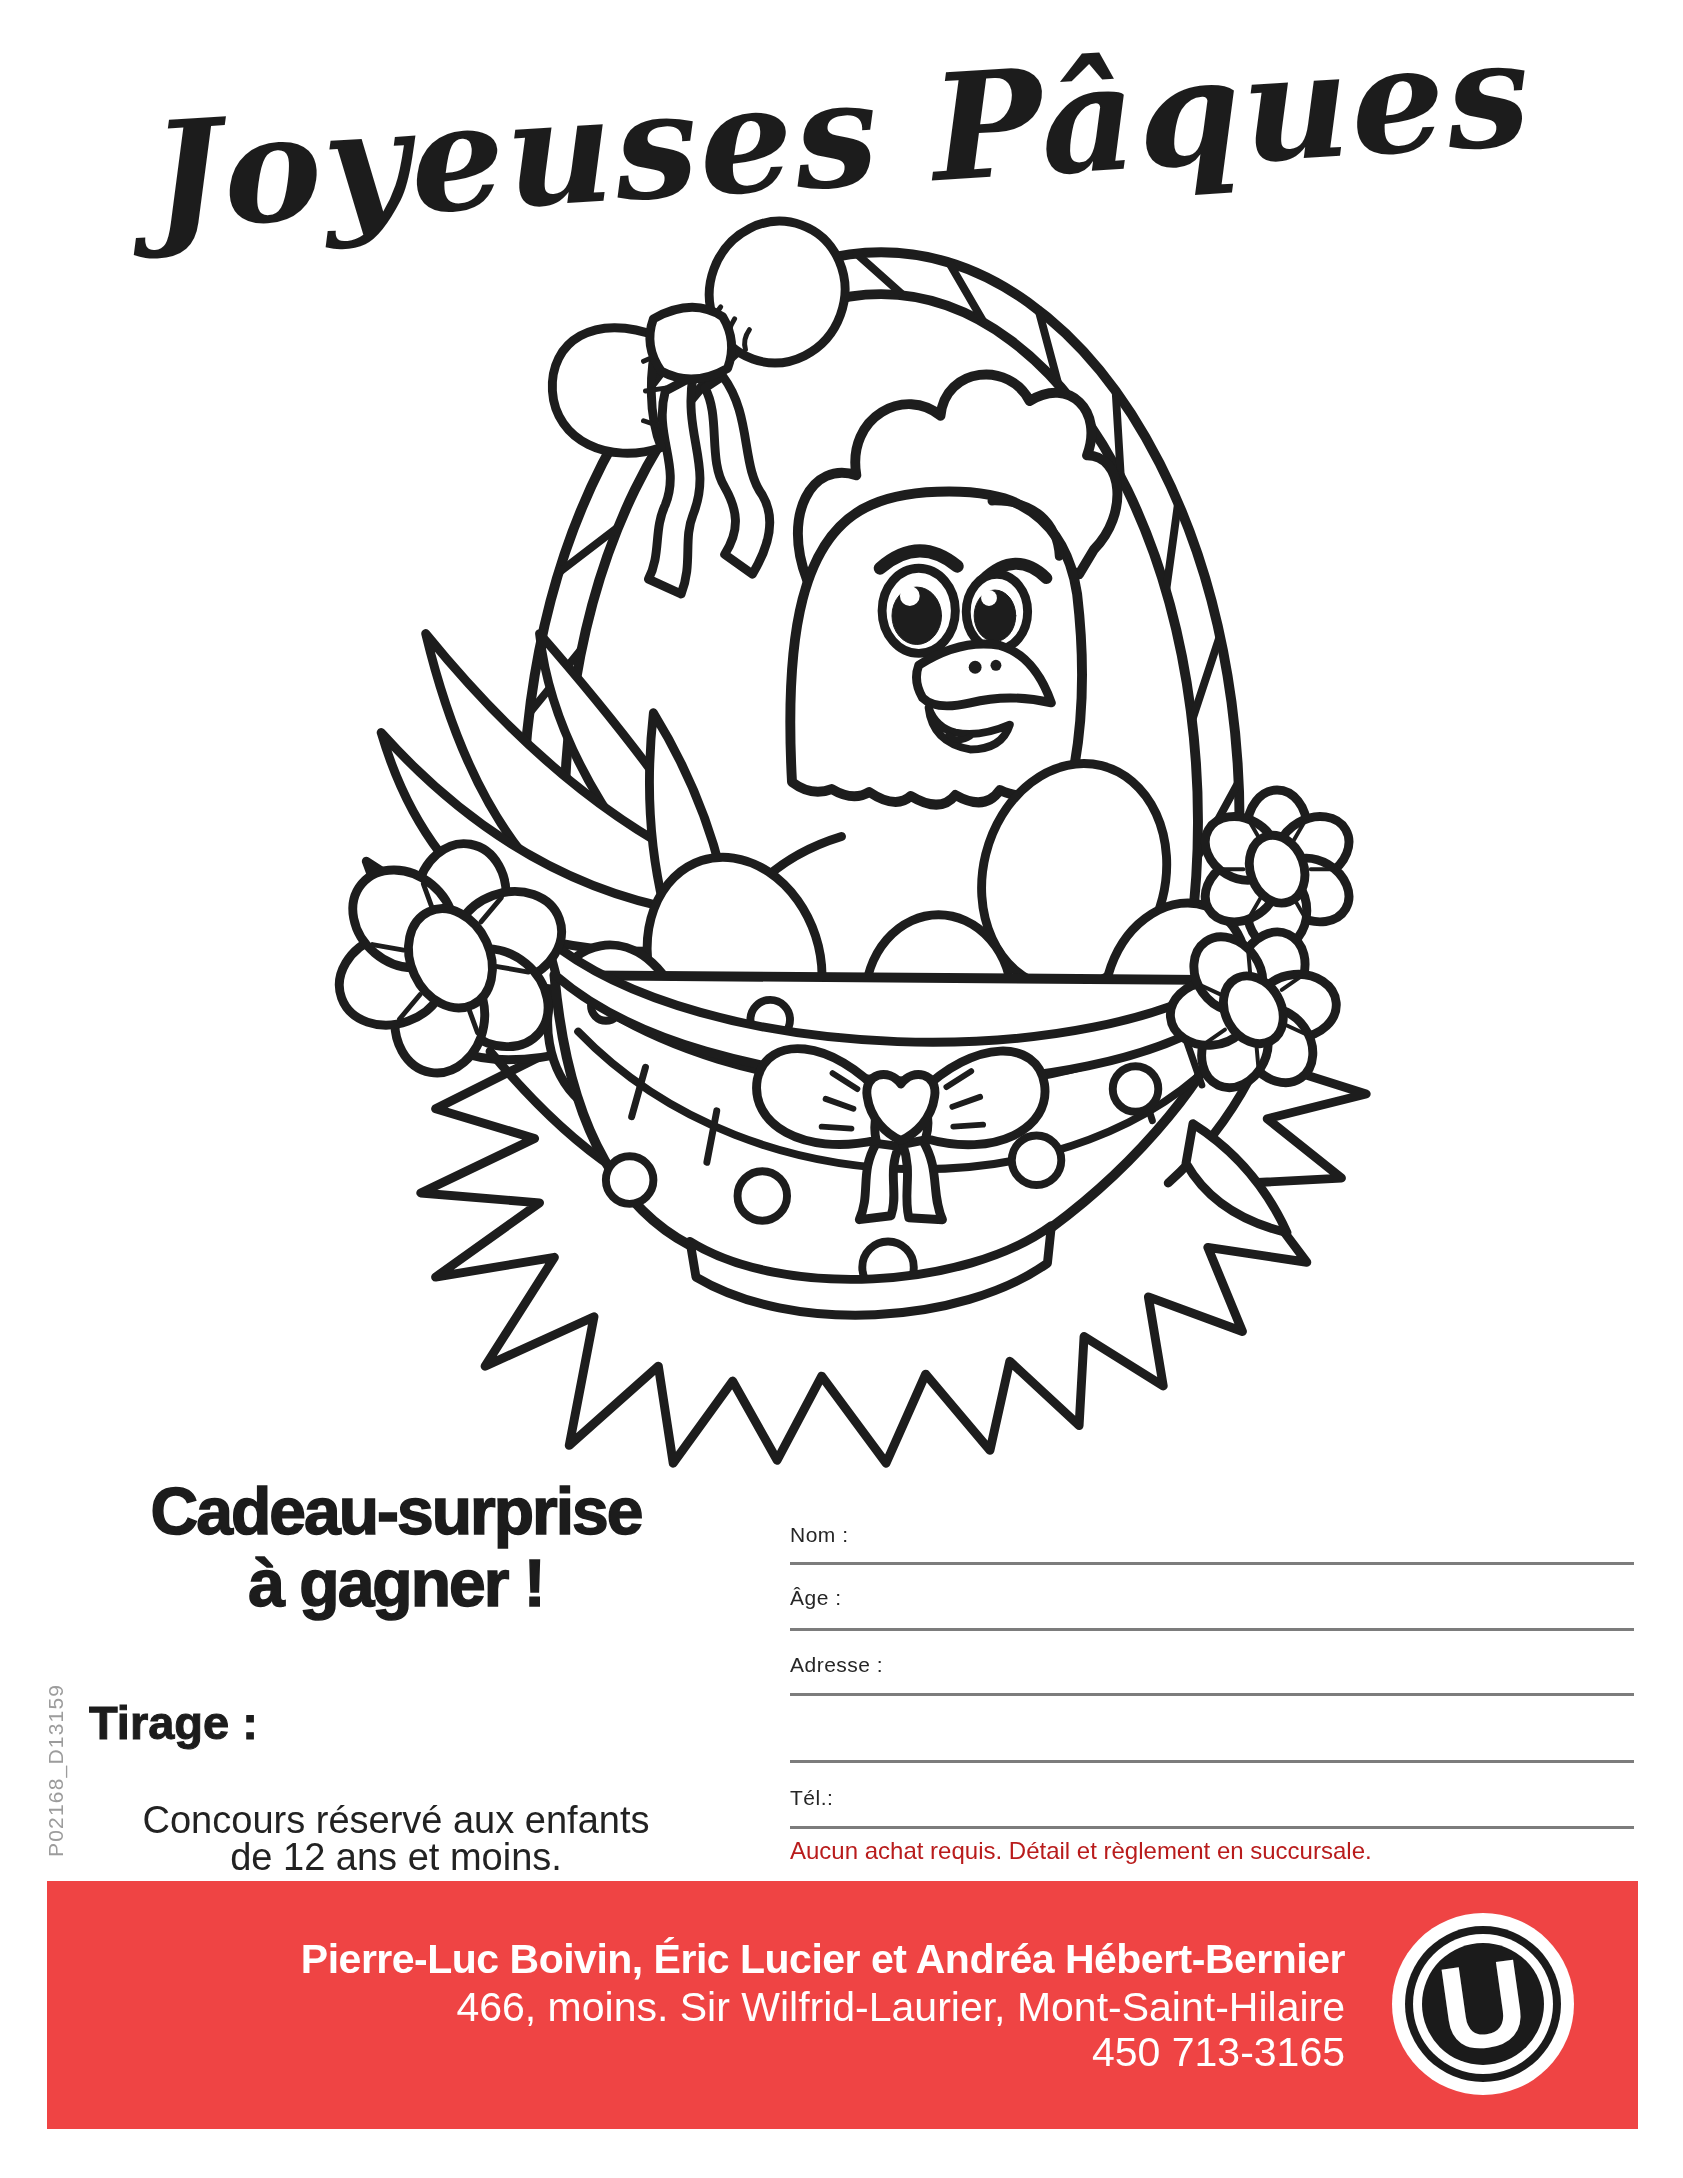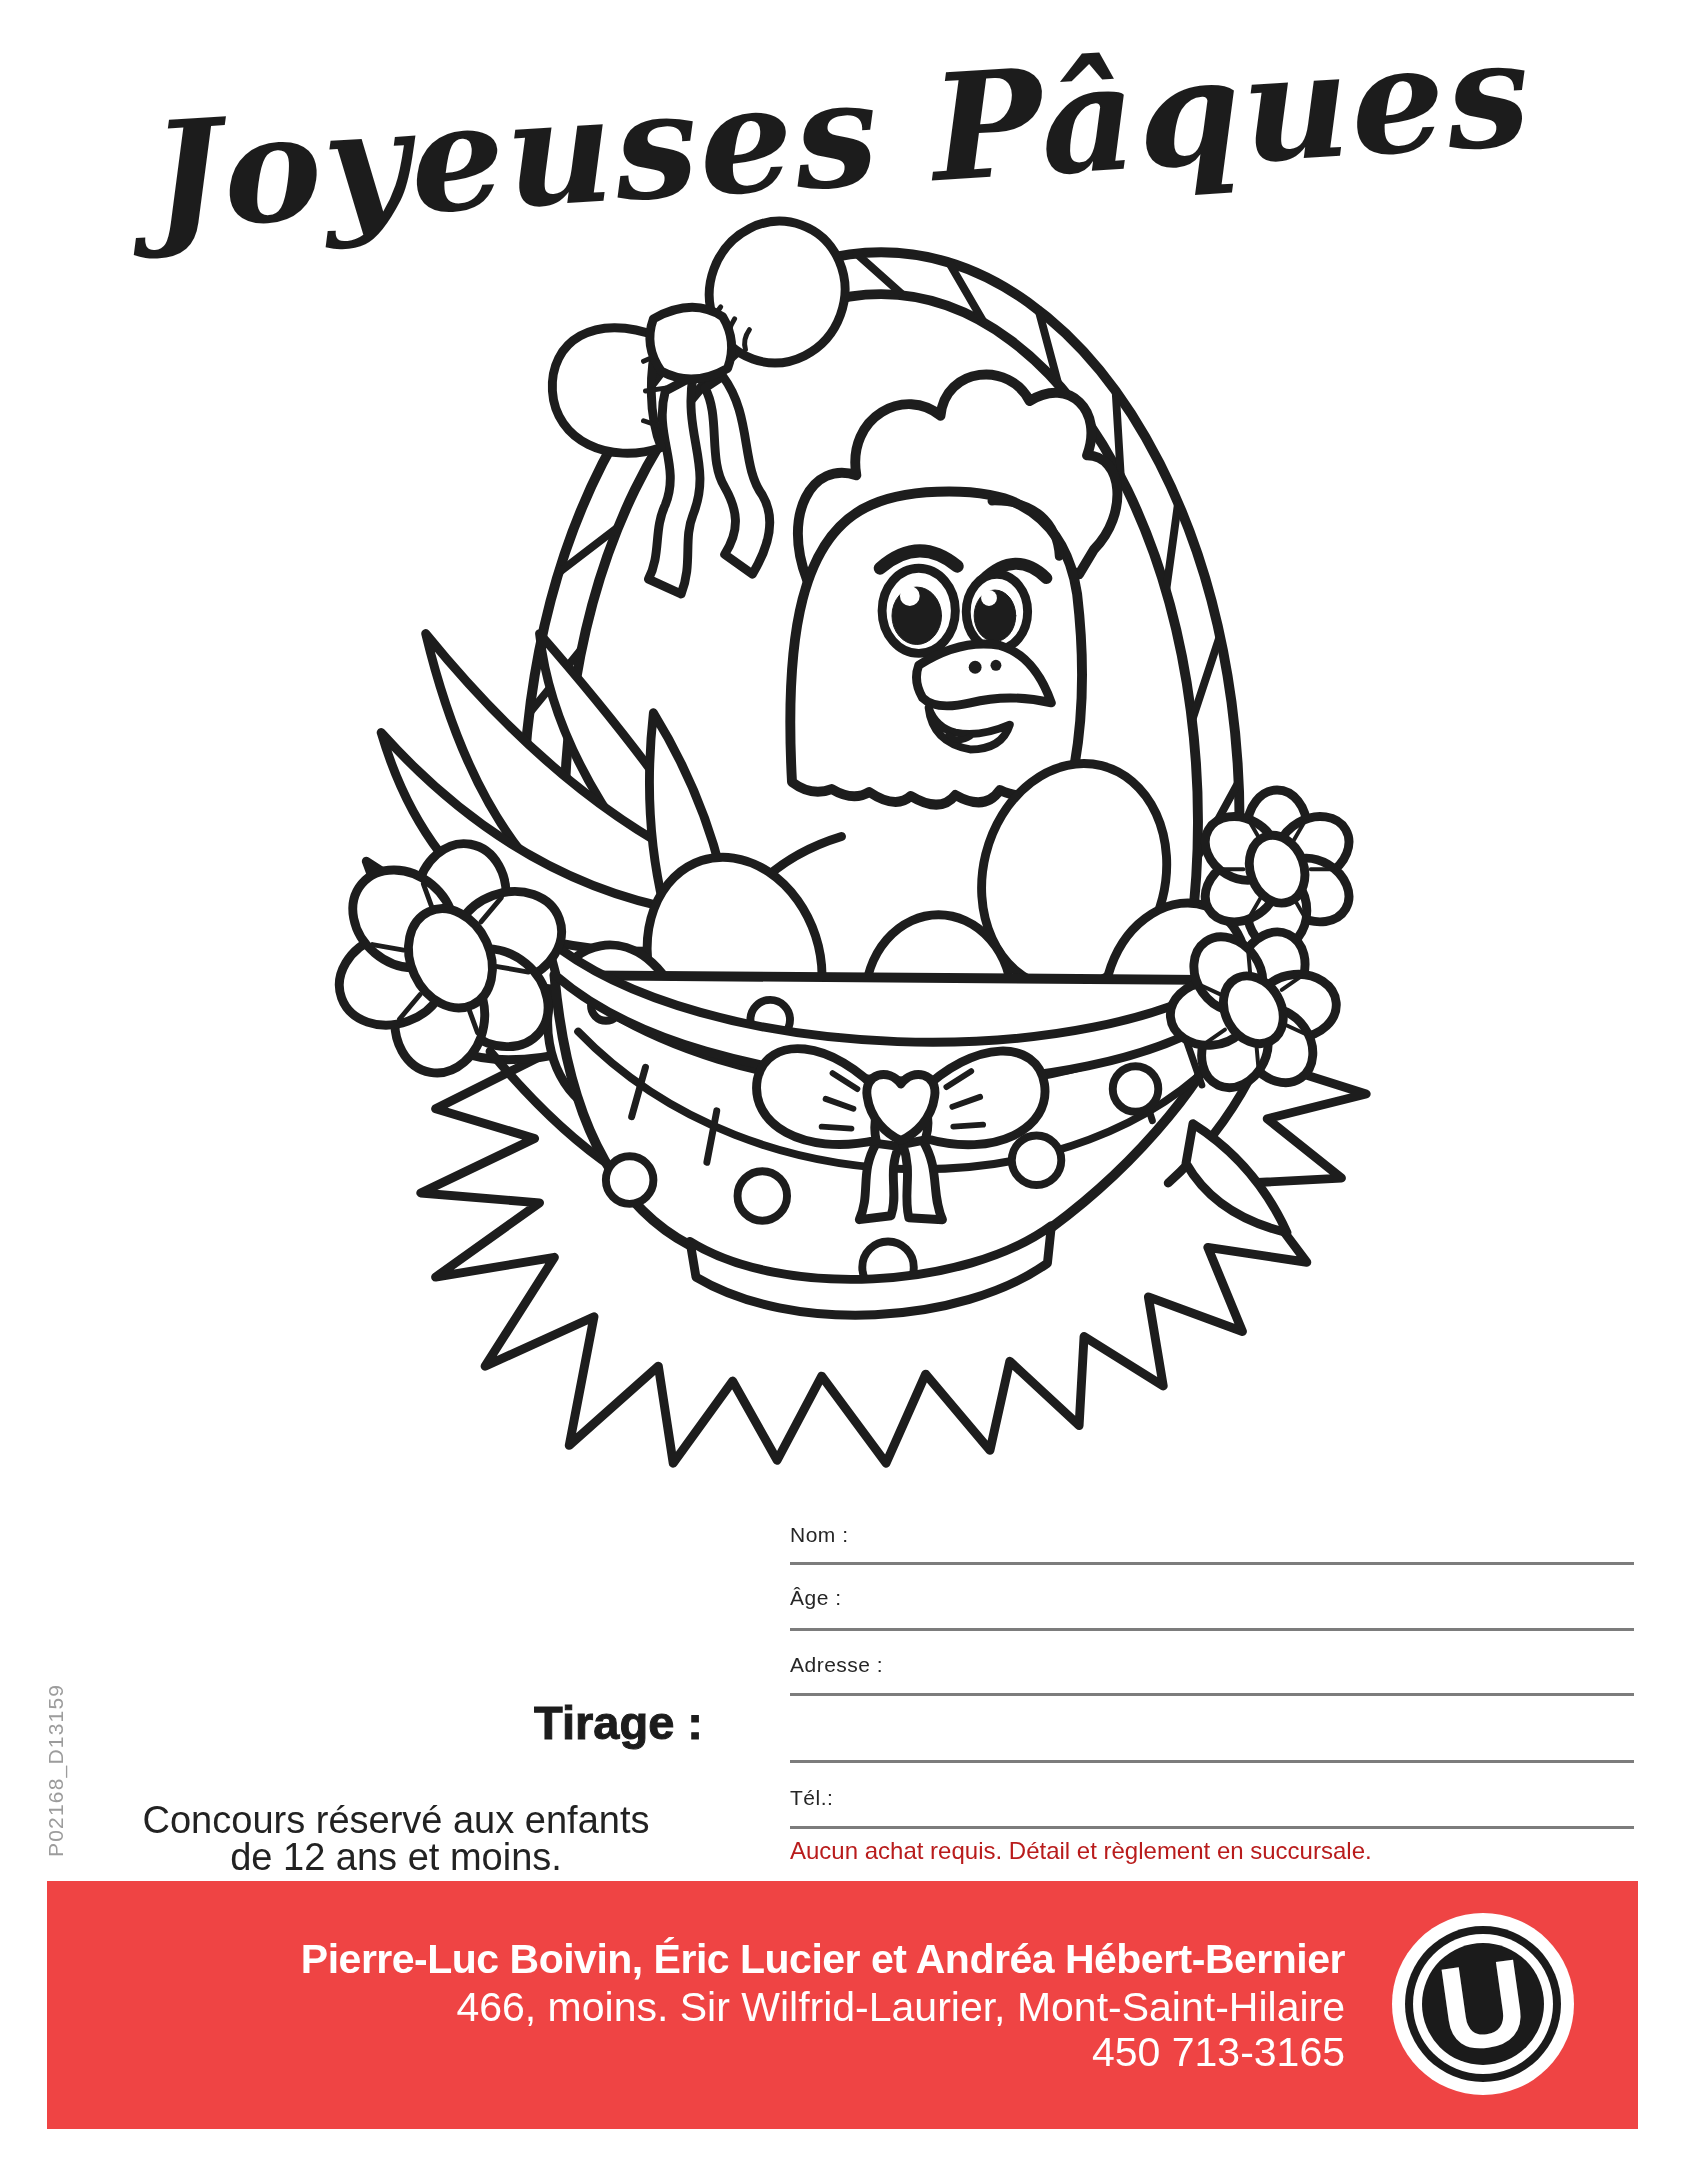--- a/index.html
+++ b/index.html
@@ -326,6 +326,10 @@
 
   <div class="script-title">Joyeuses Pâques</div>
 
+  <div class="promo-head">
+    <div>Cadeau-surprise</div>
+    <div>à gagner !</div>
+  </div>
   <div class="tirage">Tirage :</div>
   <div class="elig">
     <div>Concours réservé aux enfants</div>

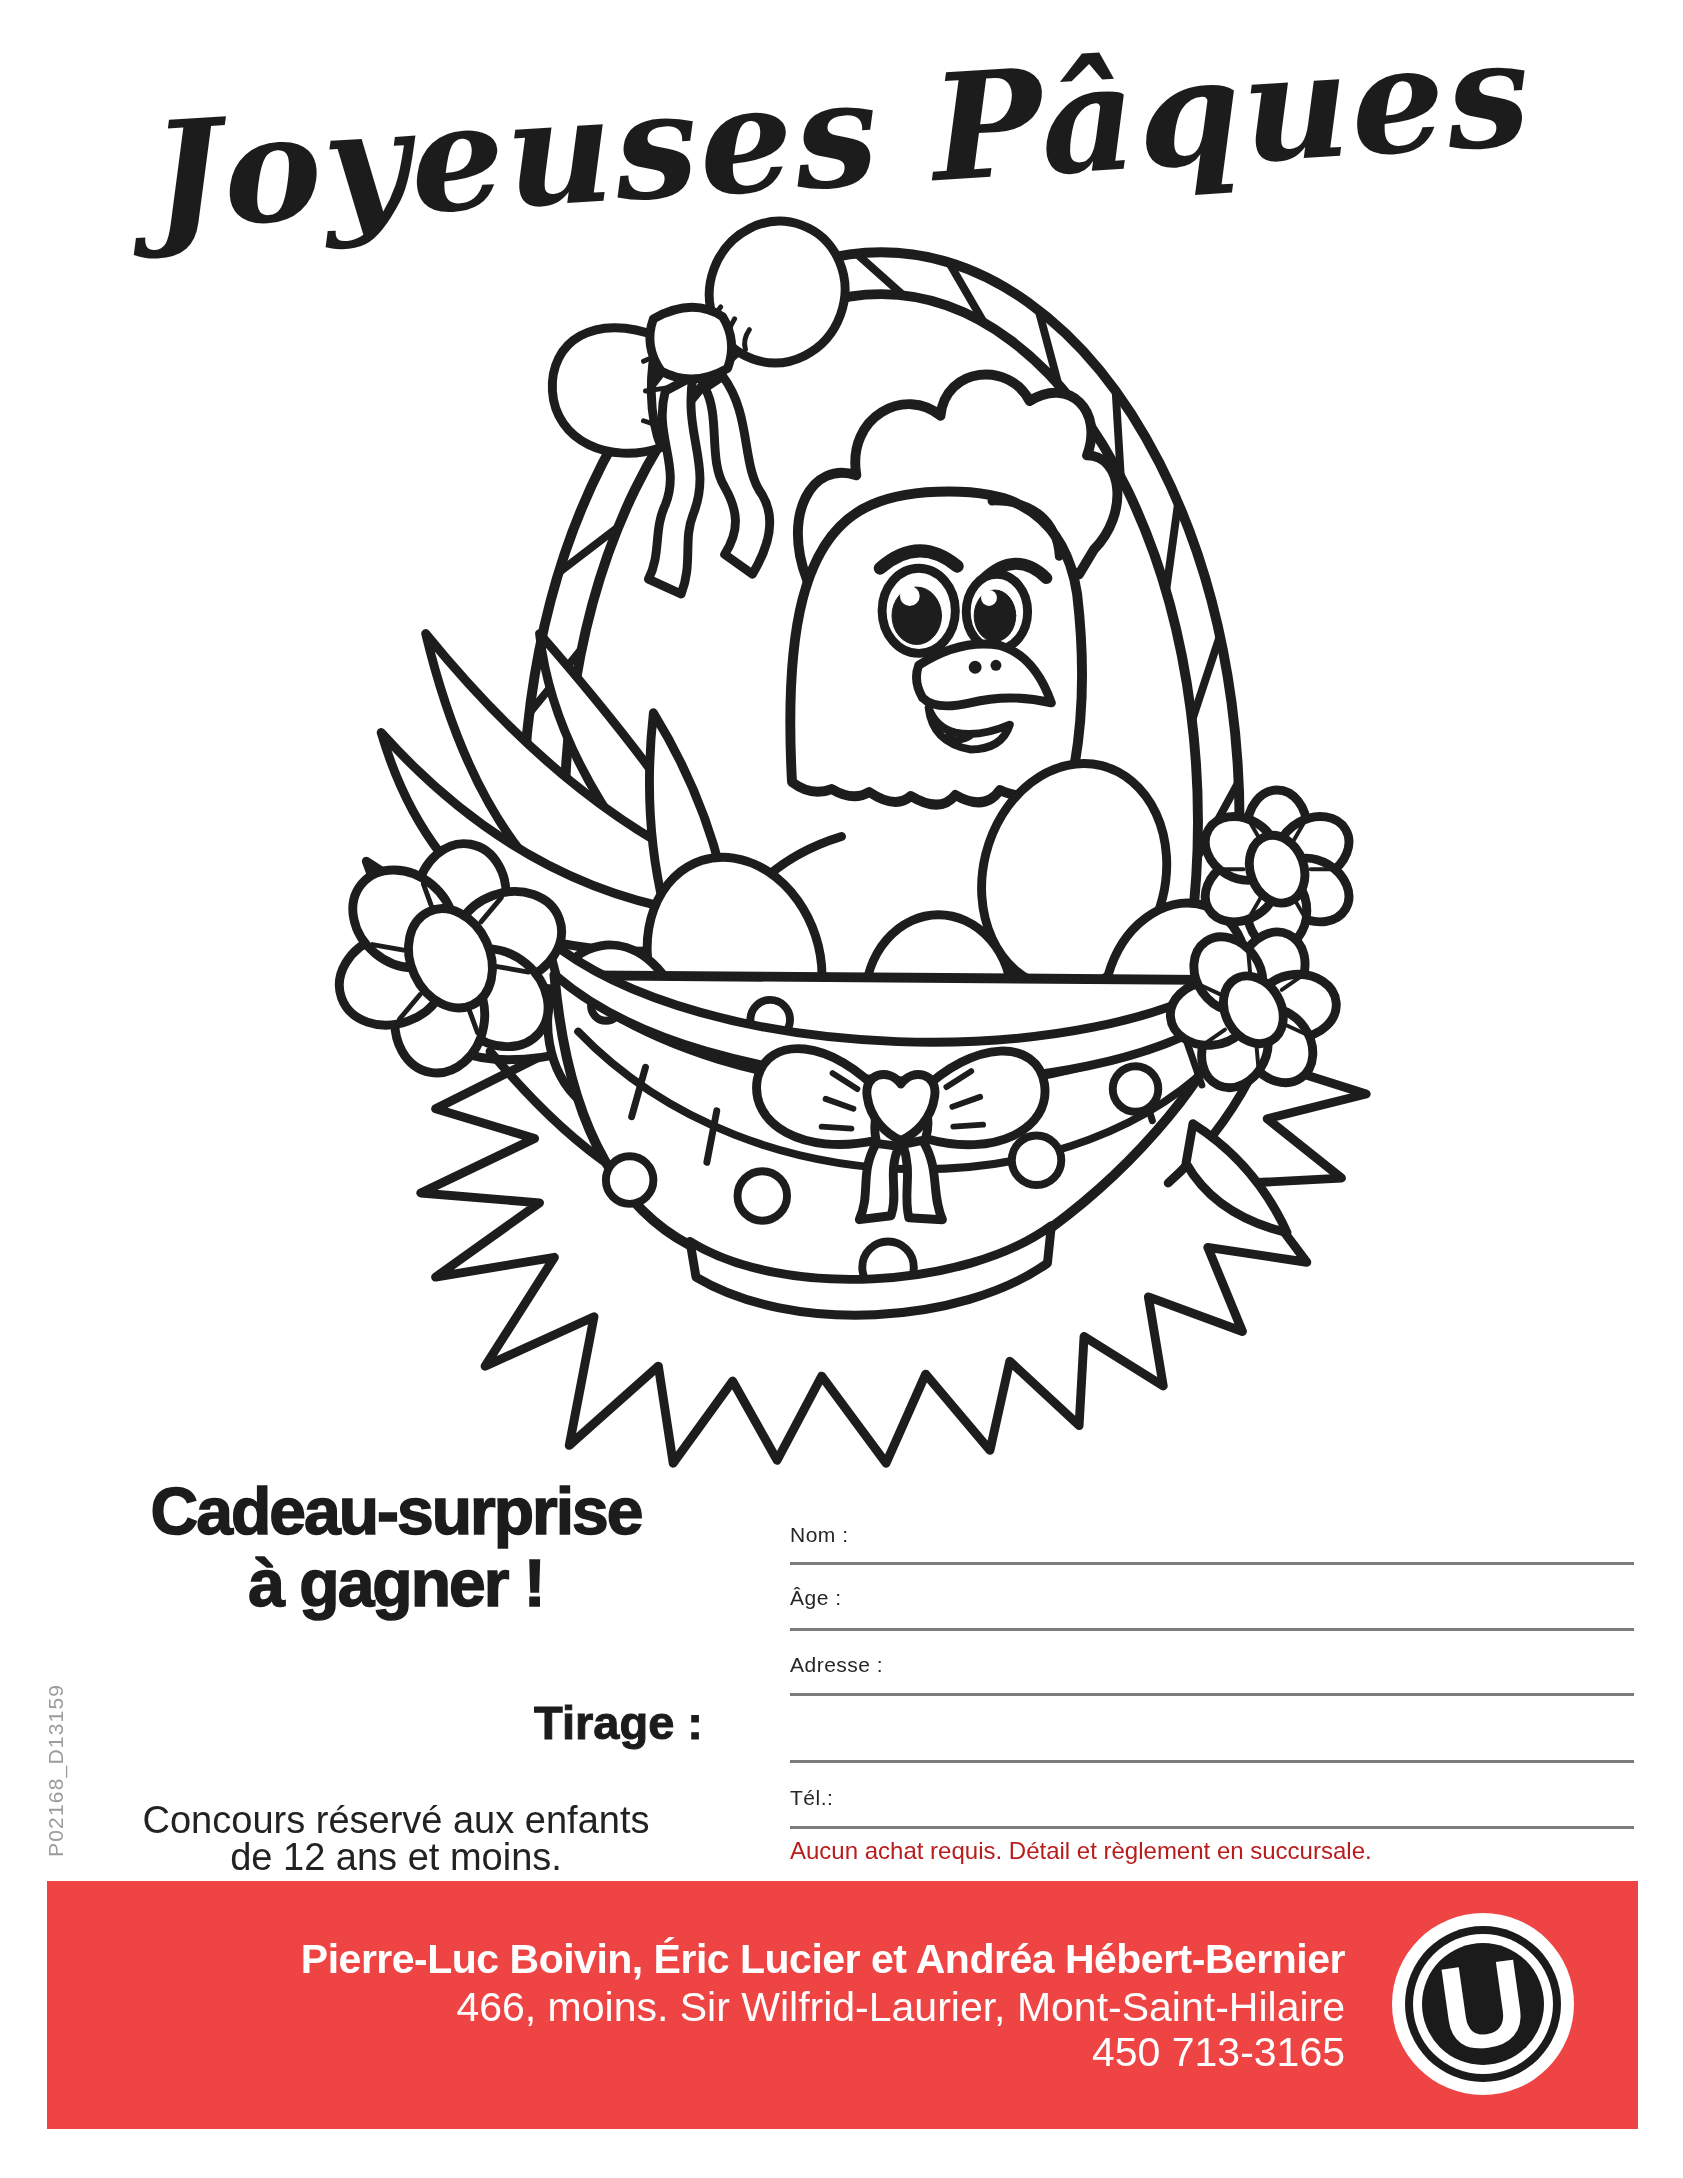--- a/index.html
+++ b/index.html
@@ -15,7 +15,7 @@
   .promo-head{position:absolute;left:89px;top:1475px;width:614px;text-align:center;
         font-weight:bold;font-size:66px;line-height:72px;letter-spacing:-2px;
         -webkit-text-stroke:1.5px #1c1c1c;}
-  .tirage{position:absolute;left:89px;top:1695px;width:614px;text-align:right;
+  .tirage{position:absolute;left:89px;top:1695px;width:614px;text-align:left;
         font-weight:bold;font-size:47px;-webkit-text-stroke:1px #1c1c1c;}
   .elig{position:absolute;left:89px;top:1802px;width:614px;text-align:center;
         font-size:38px;line-height:37px;color:#222;}

